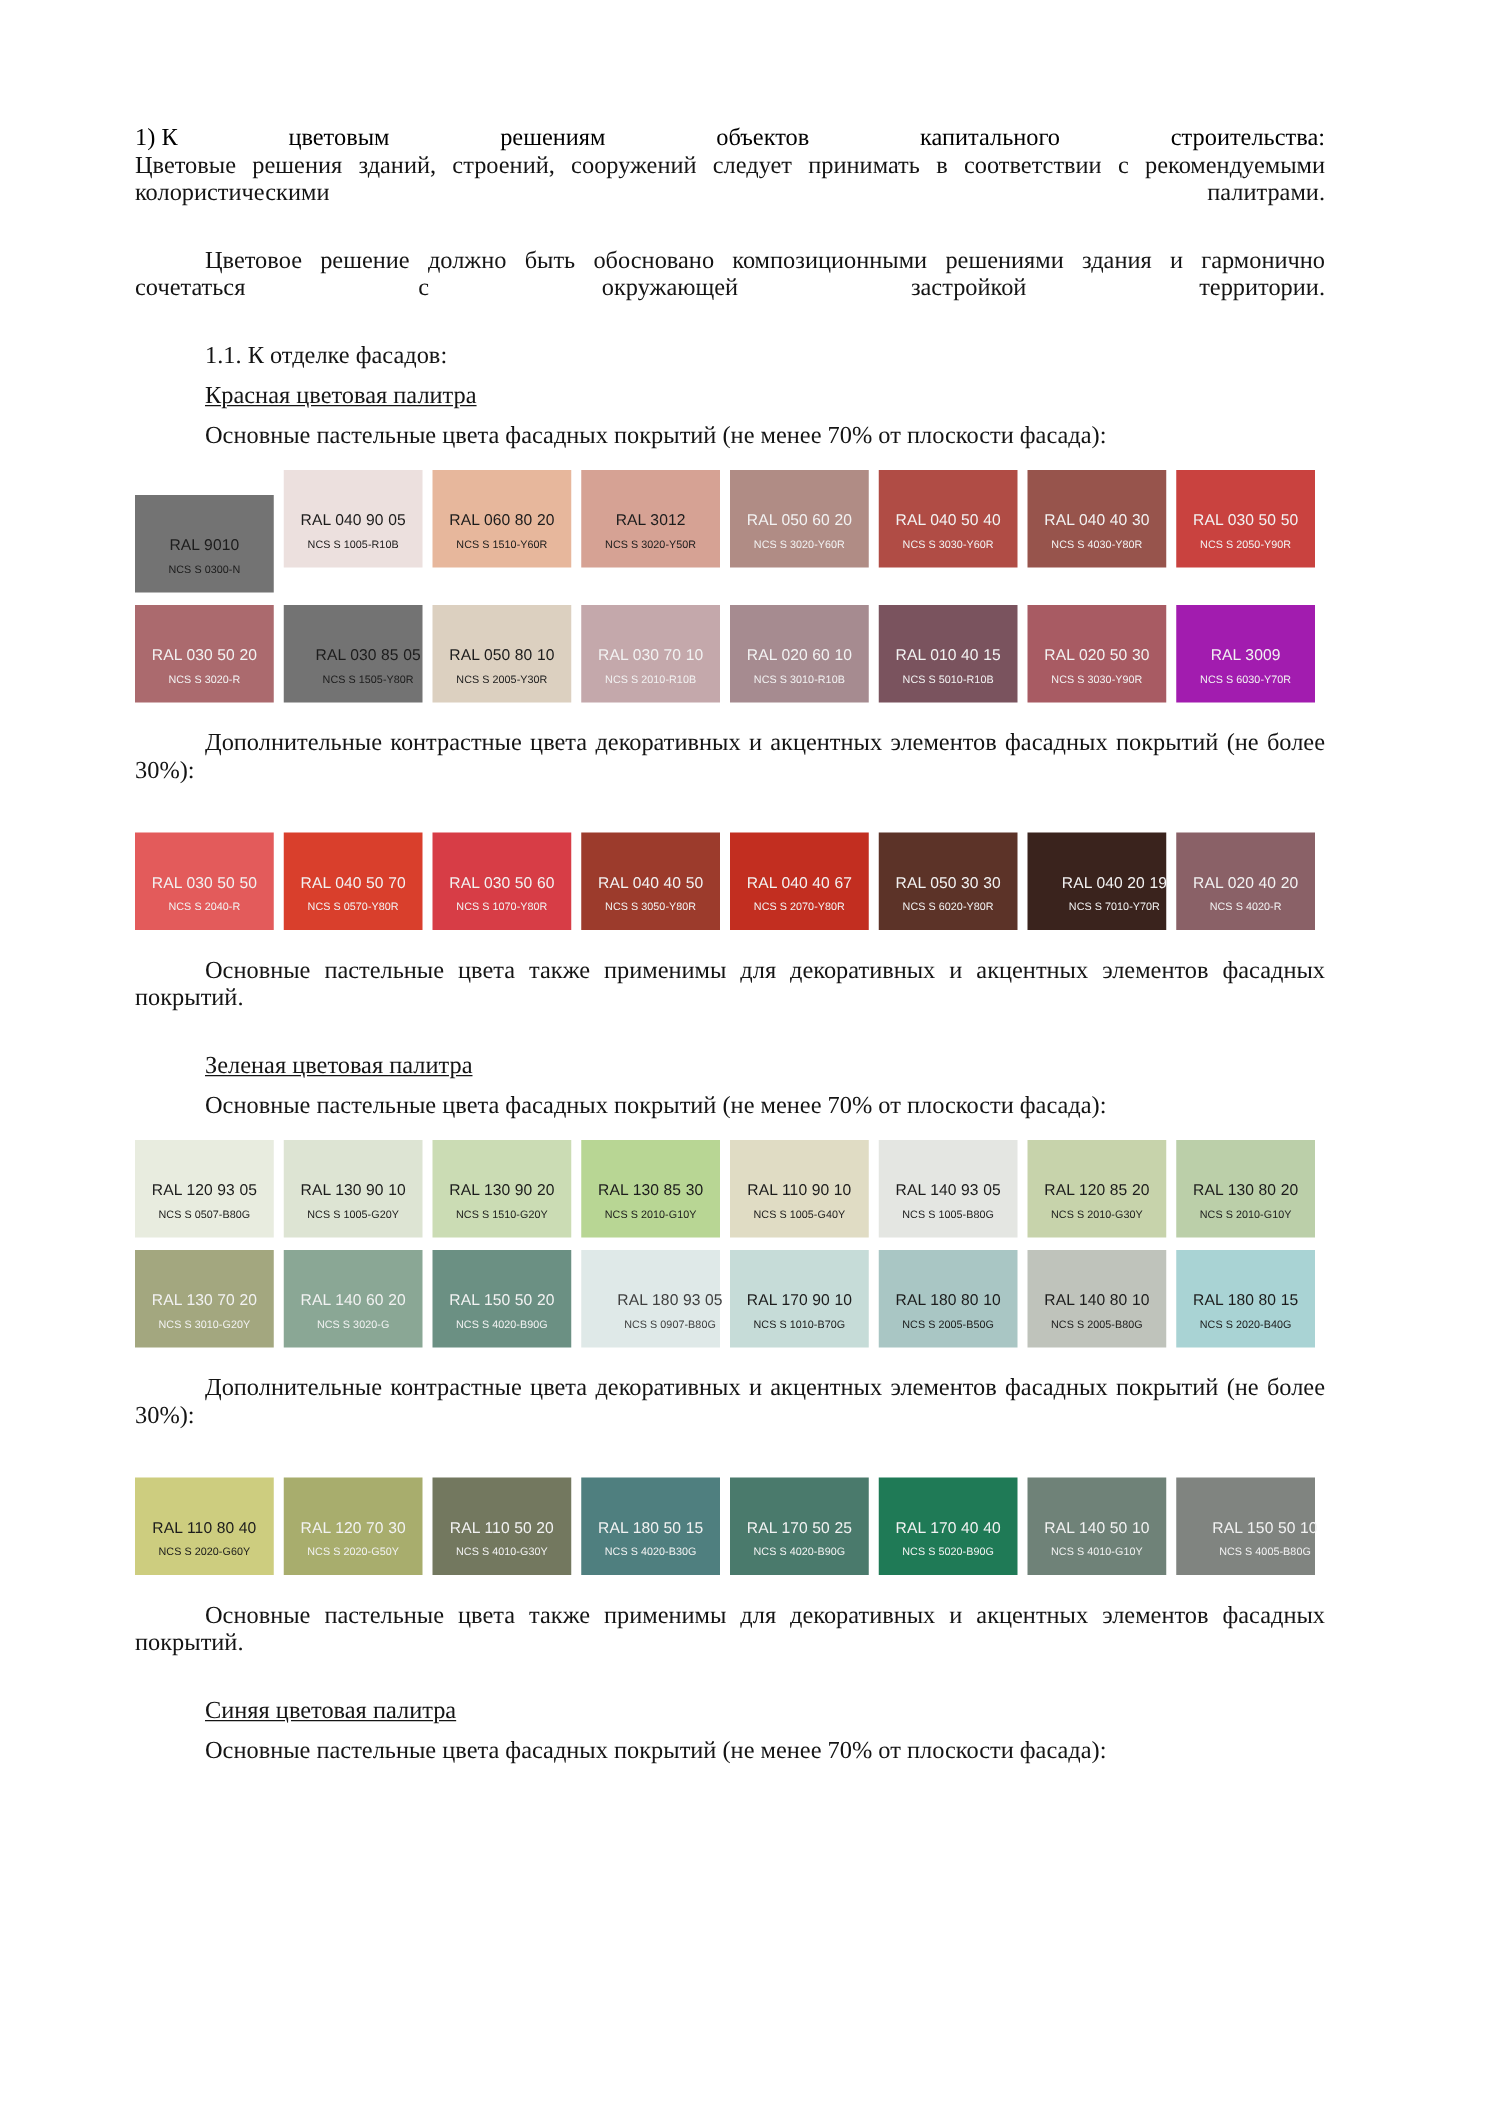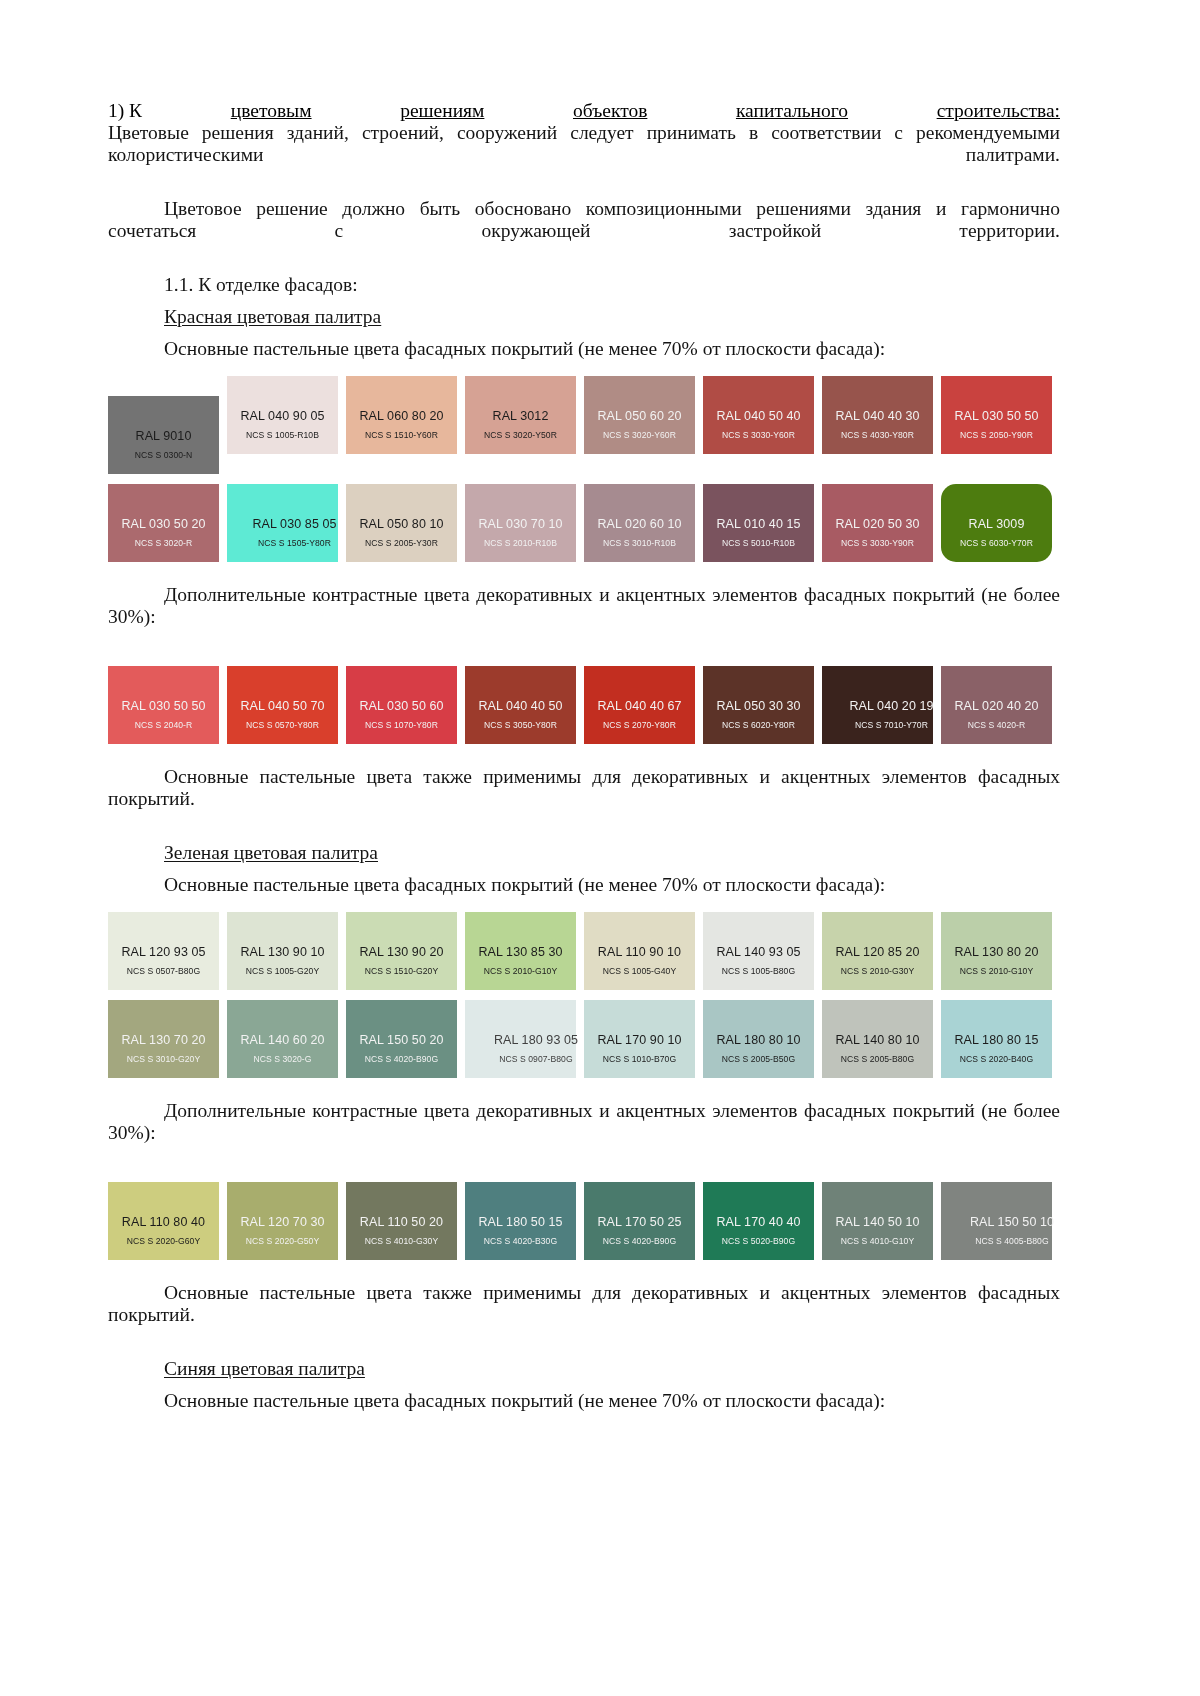--- a/index.html
+++ b/index.html
@@ -51,7 +51,6 @@
     text-indent: 56px;
   }
   .u {
-    text-decoration: underline;
     text-align: right;
   }
   .heading-u {

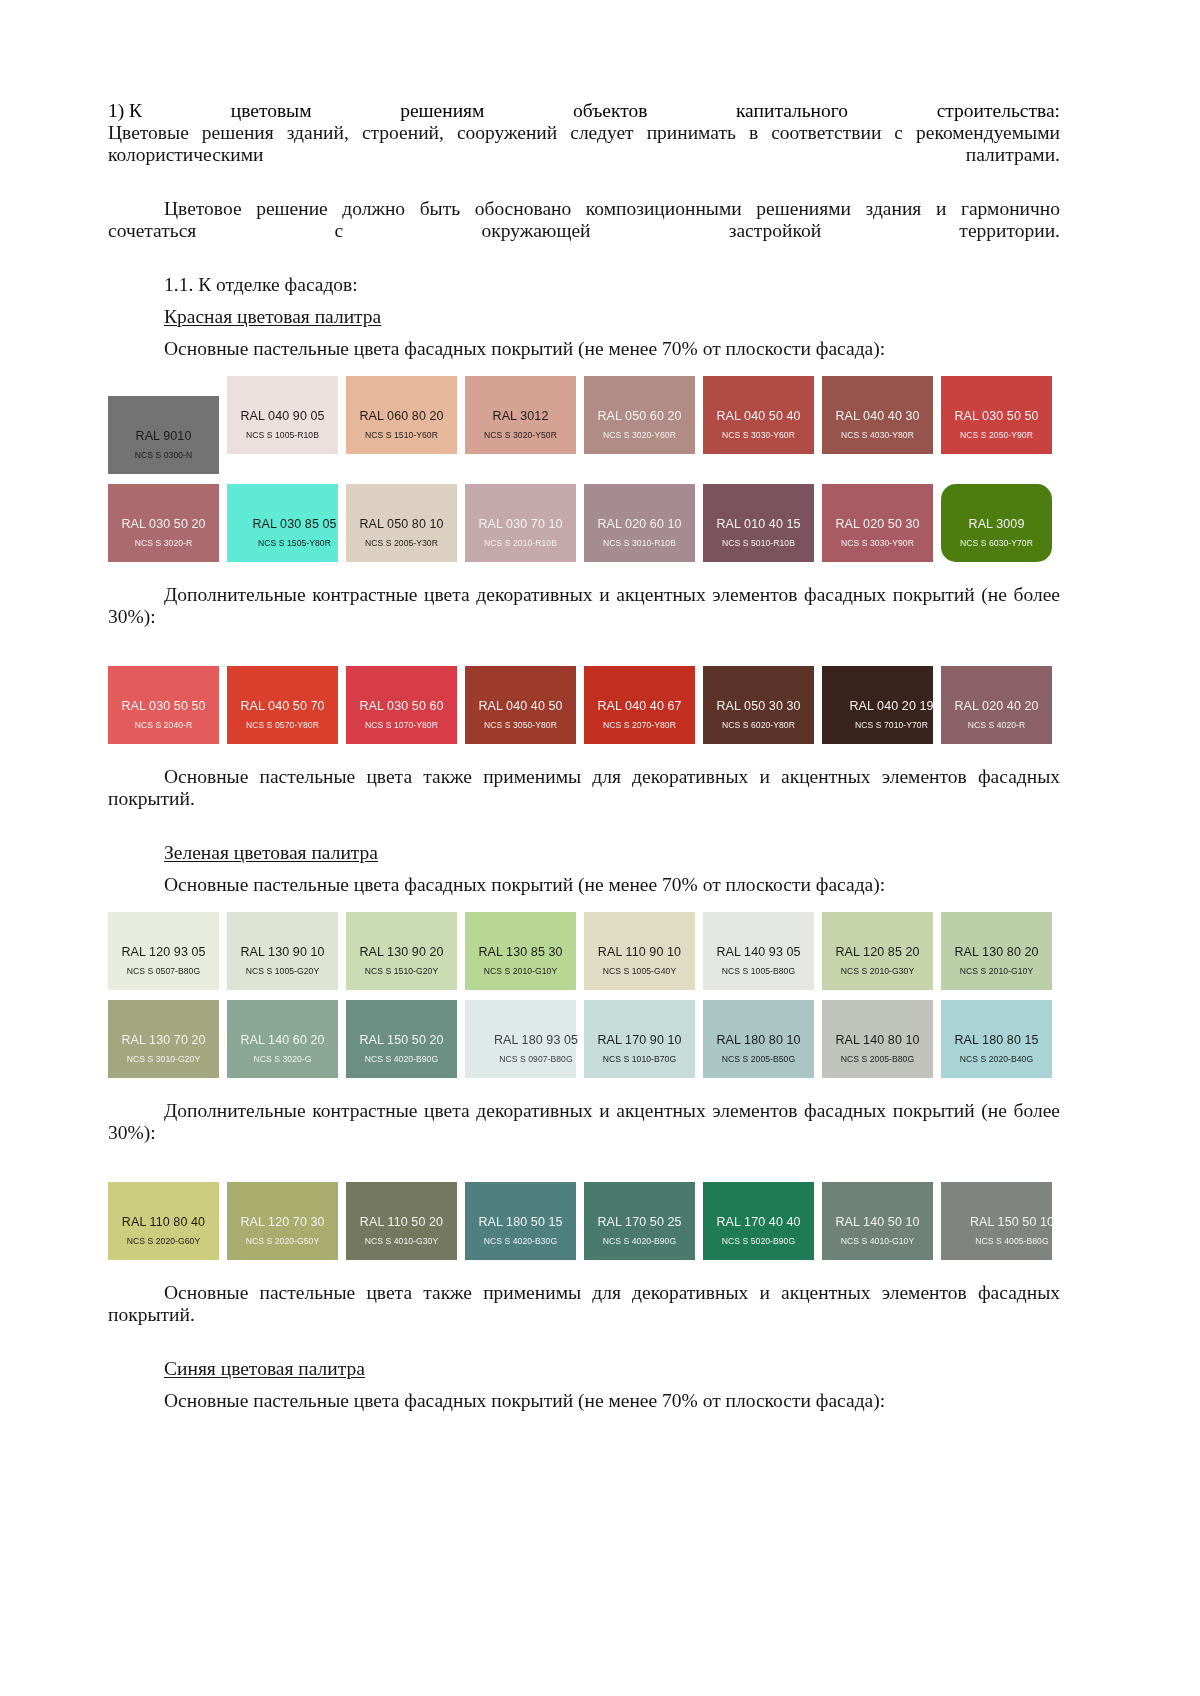--- a/index.html
+++ b/index.html
@@ -181,7 +181,7 @@
           <div class="ral">RAL 030 50 20</div>
           <div class="ncs">NCS S 3020-R</div>
         </div>
-        <div class="swatch" style="background: #5eead4; color: rgb(28, 28, 28); padding-left: 24px;">
+        <div class="swatch" style="background: #737373; color: rgb(28, 28, 28); padding-left: 24px;">
           <div class="ral">RAL 030 85 05</div>
           <div class="ncs">NCS S 1505-Y80R</div>
         </div>

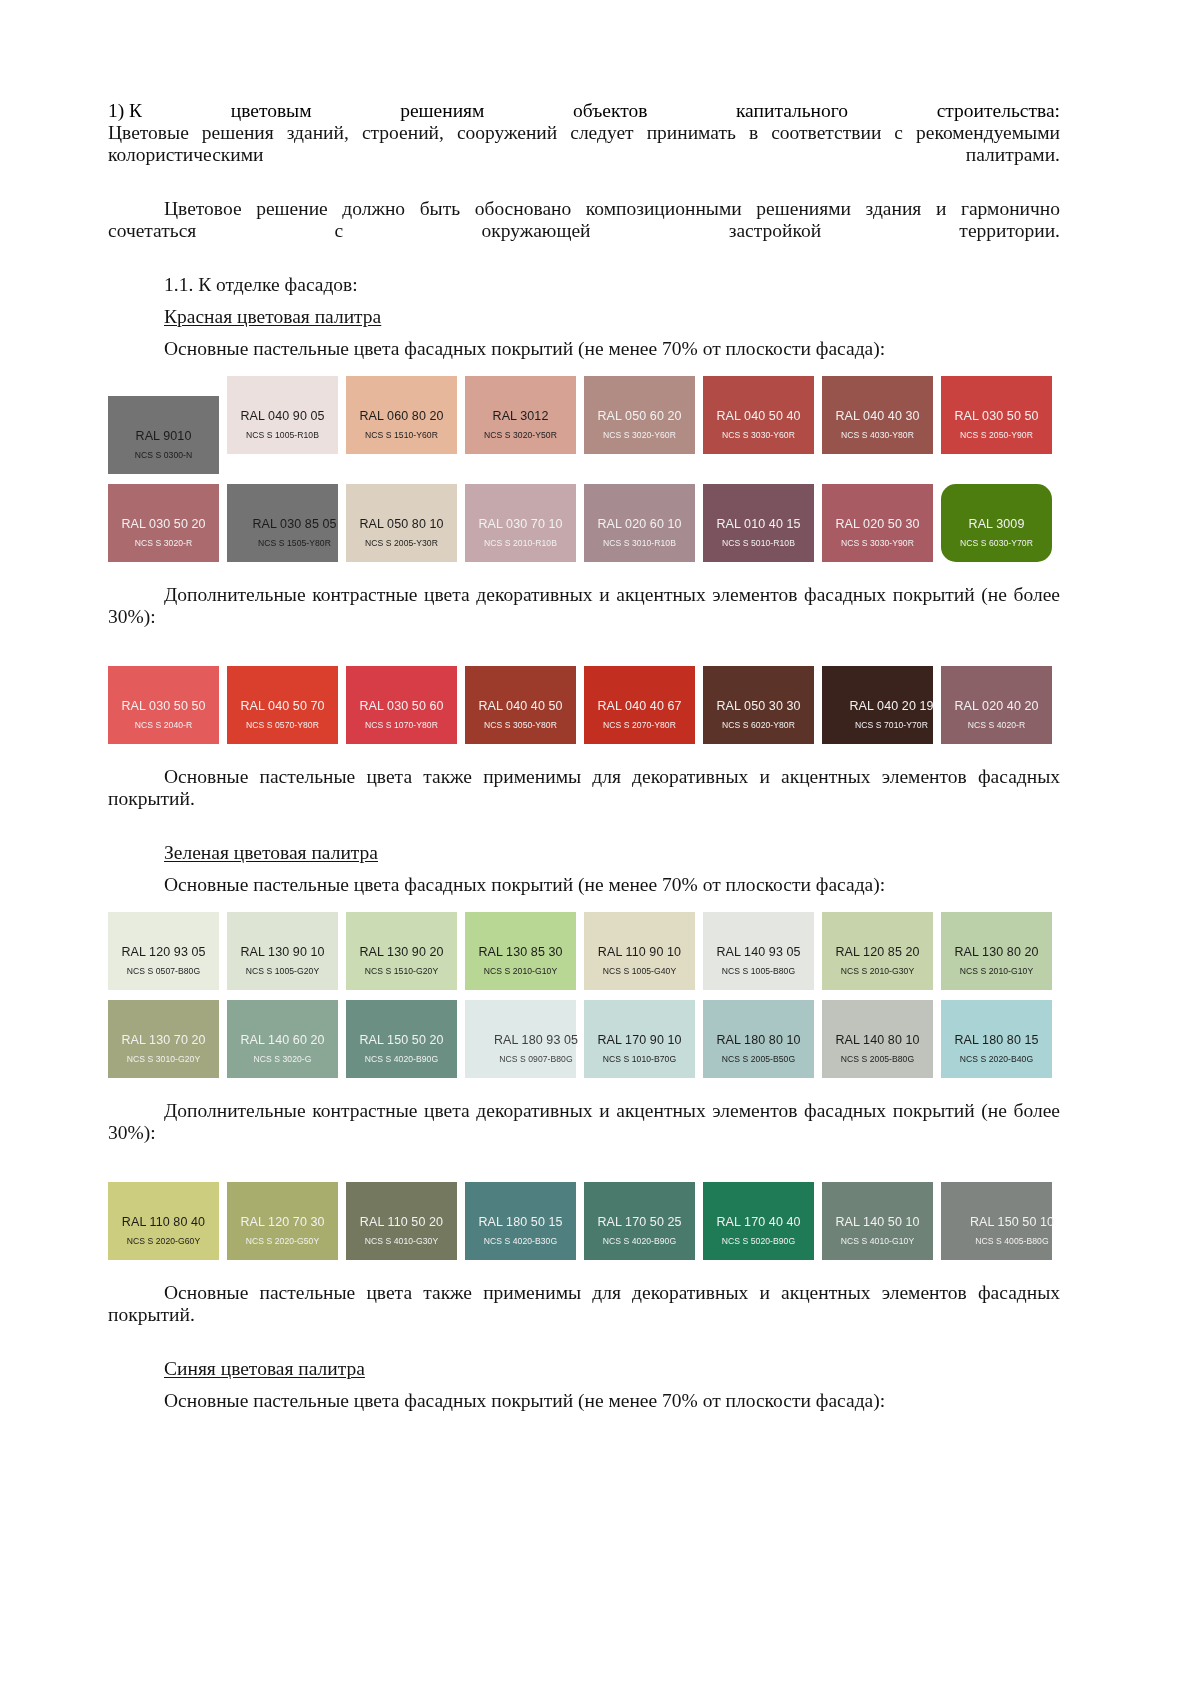--- a/index.html
+++ b/index.html
@@ -205,7 +205,7 @@
           <div class="ral">RAL 020 50 30</div>
           <div class="ncs">NCS S 3030-Y90R</div>
         </div>
-        <div class="swatch" style="background: #4d7c0f; color: rgb(242, 242, 242); border-radius: 15px;">
+        <div class="swatch" style="background: #a21caf; color: rgb(242, 242, 242);">
           <div class="ral">RAL 3009</div>
           <div class="ncs">NCS S 6030-Y70R</div>
         </div>

